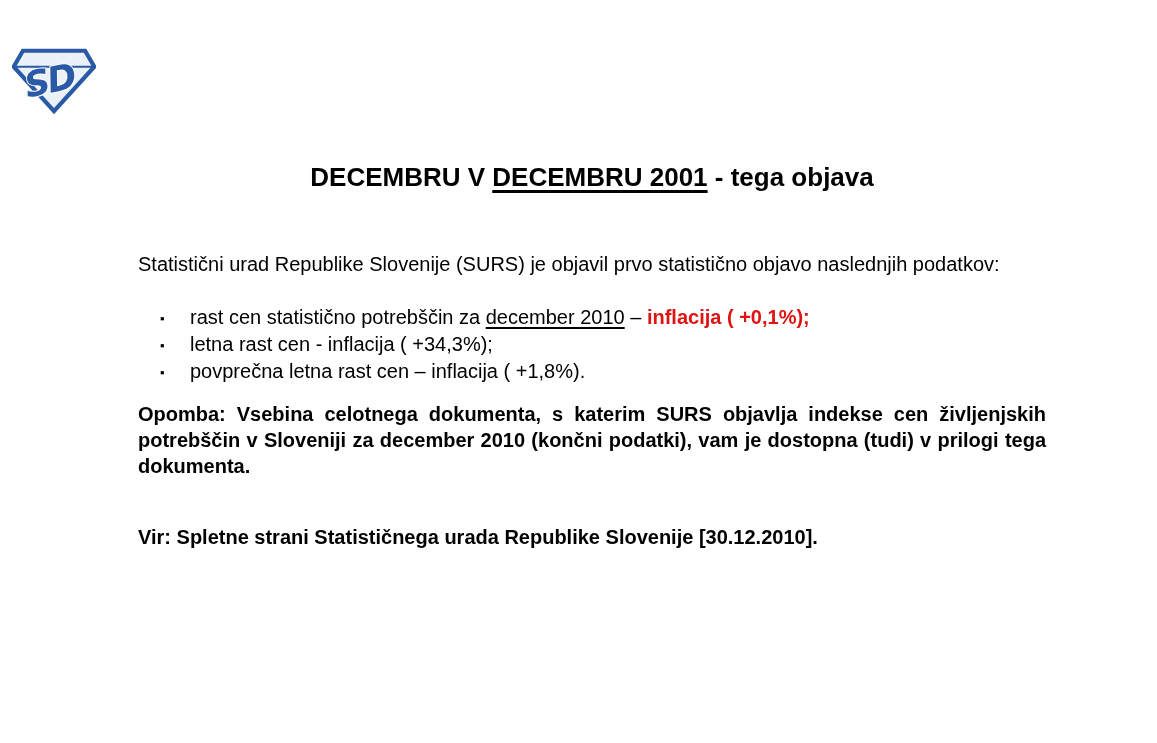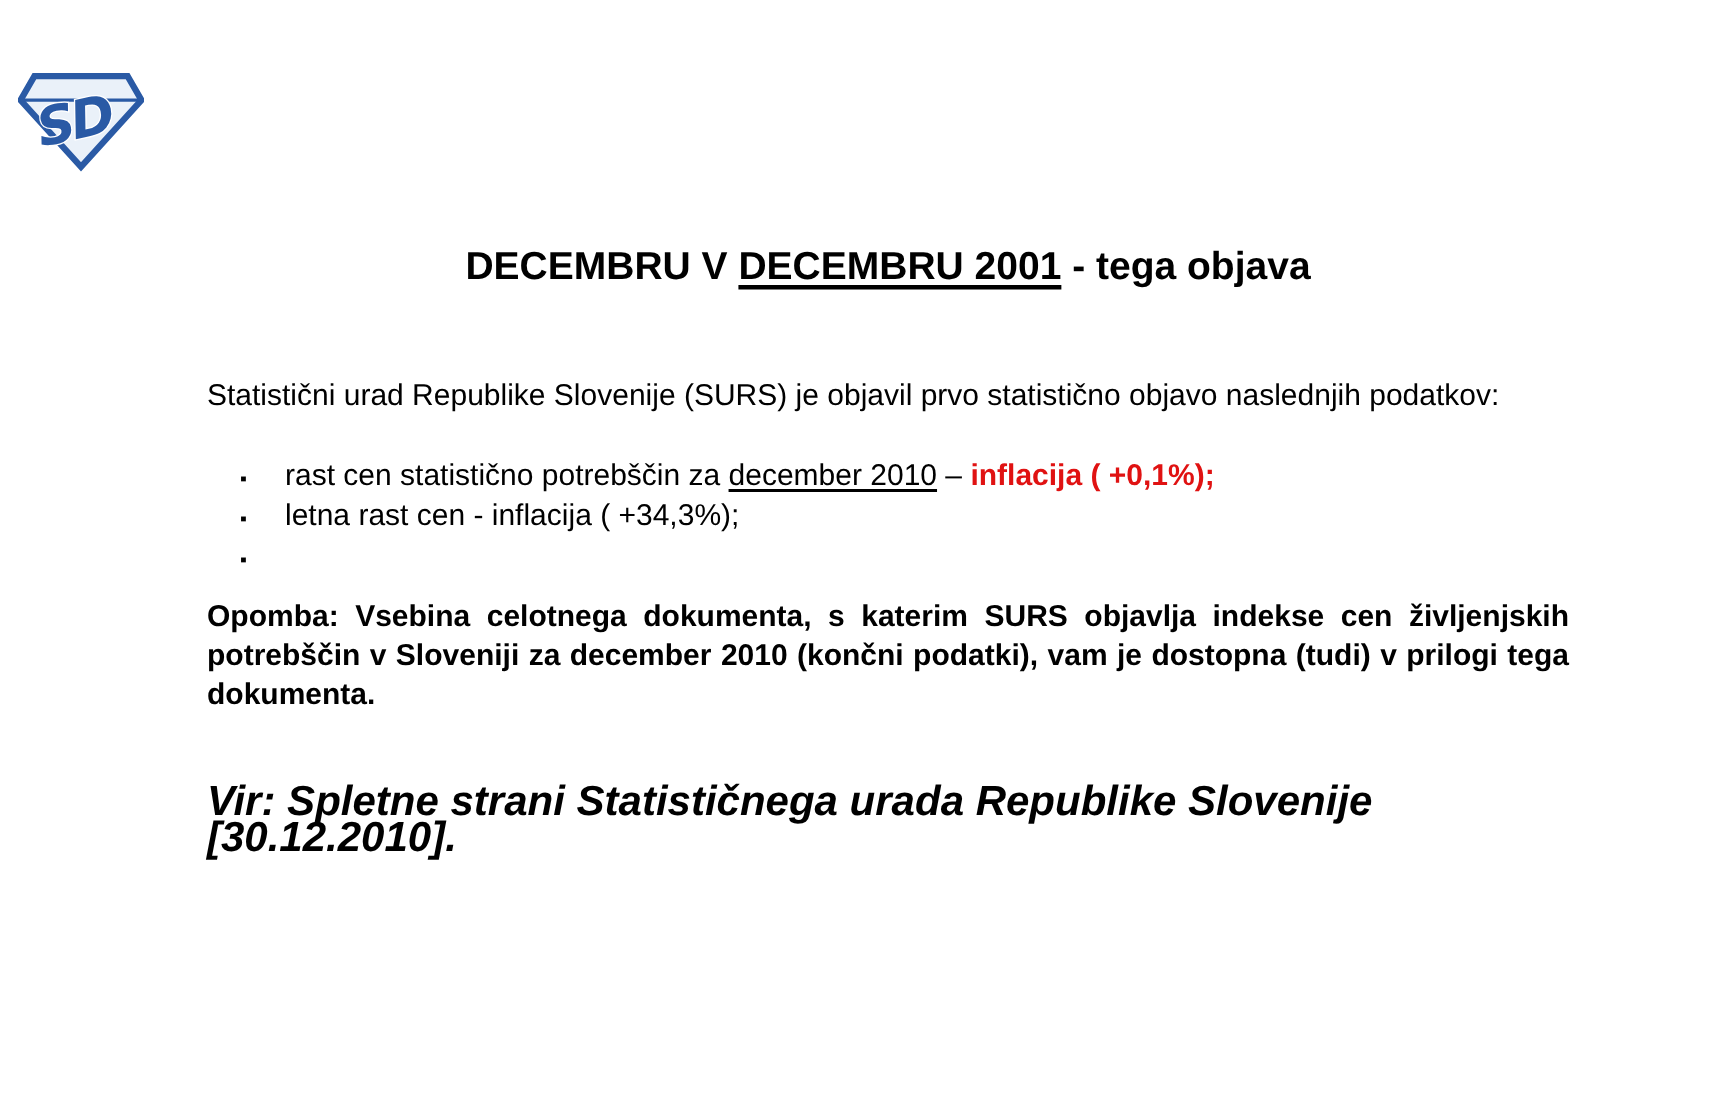--- a/index.html
+++ b/index.html
@@ -132,7 +132,7 @@
     <ul class="bullet-list">
       <li><span class="bullet-marker">▪</span><span>rast cen statistično potrebščin za </span><span class="bullet-underline">december 2010</span><span> – </span><span class="bullet-highlight" style="color: rgb(224, 18, 18);">inflacija ( +0,1%);</span></li>
       <li><span class="bullet-marker">▪</span><span>letna rast cen - inflacija ( +34,3%);</span></li>
-      <li><span class="bullet-marker">▪</span></li>
+      <li><span class="bullet-marker">▪</span><span>povprečna letna rast cen – inflacija ( +1,8%).</span></li>
     </ul>
 
     <p class="note">Opomba: Vsebina celotnega dokumenta, s katerim SURS objavlja indekse cen življenjskih potrebščin v Sloveniji za december 2010 (končni podatki), vam je dostopna (tudi) v prilogi tega dokumenta.</p>

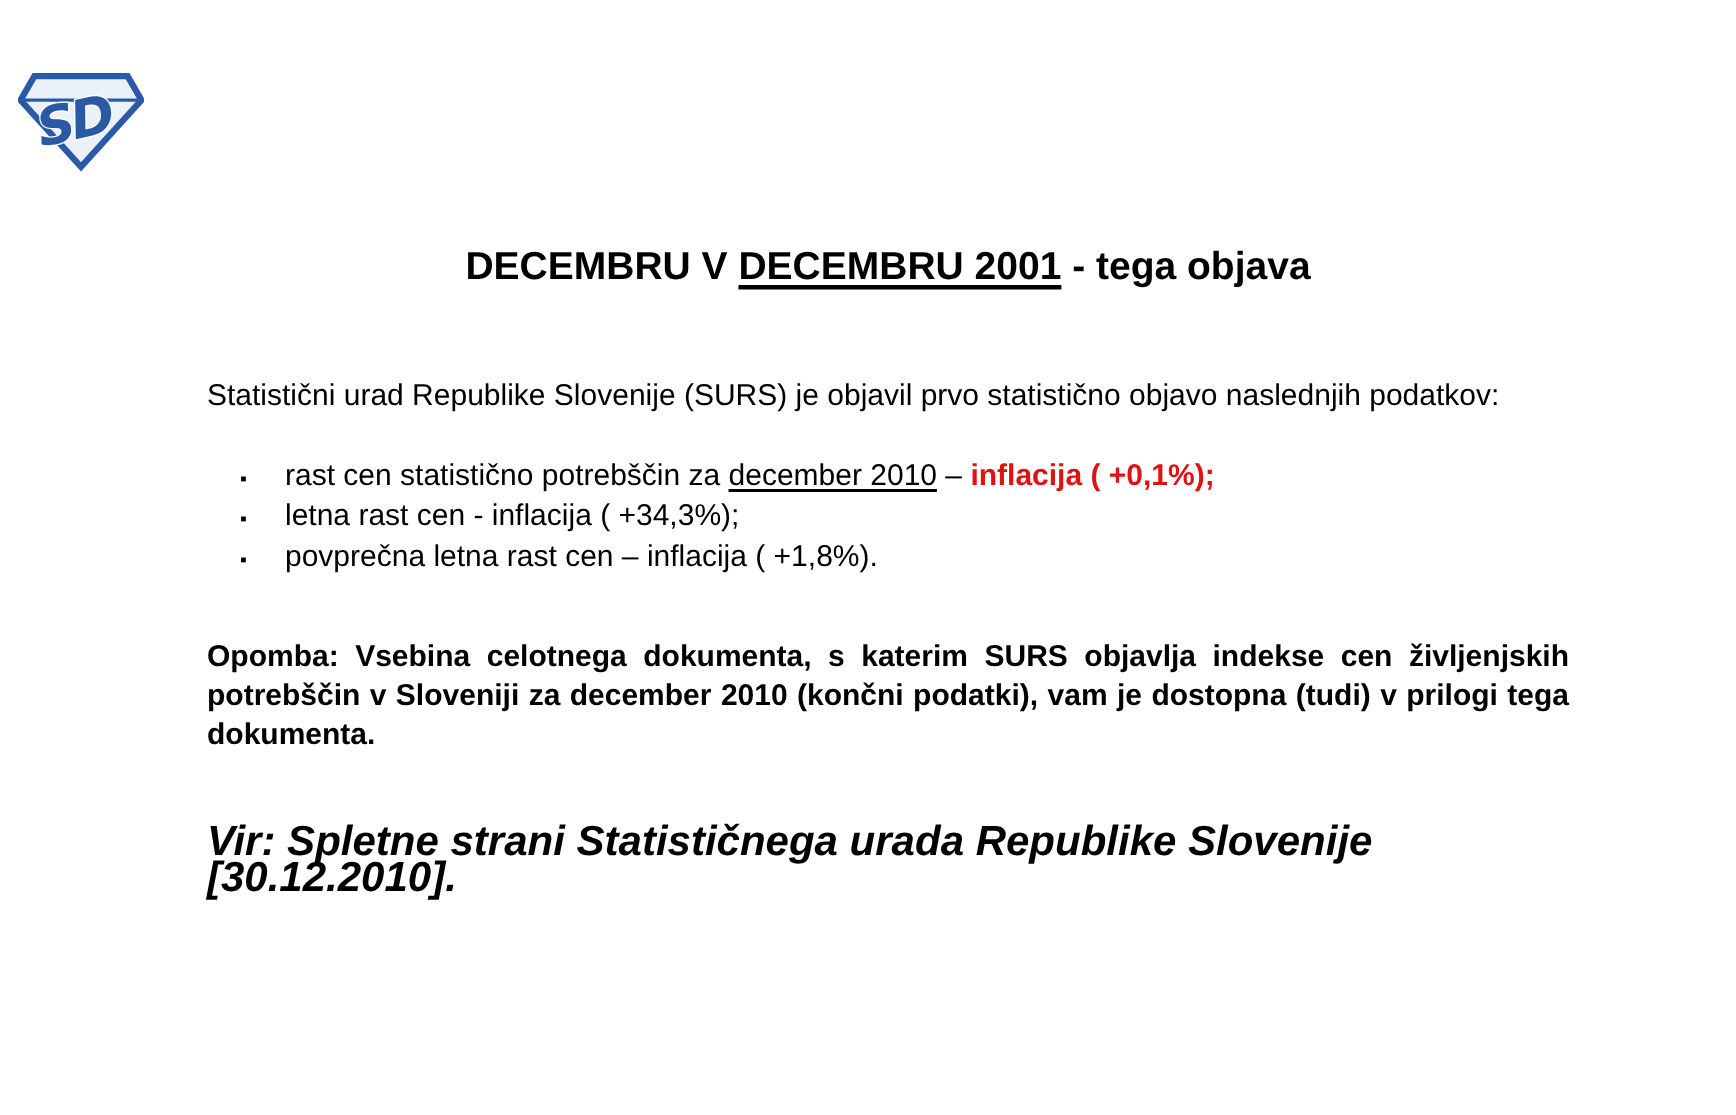--- a/index.html
+++ b/index.html
@@ -98,7 +98,7 @@
     margin-top: 44px;
   }
   .note {
-    margin: 40px 0 0 0;
+    margin: 16px 0 0 0;
     font-size: 20px;
     line-height: 26px;
     font-weight: bold;

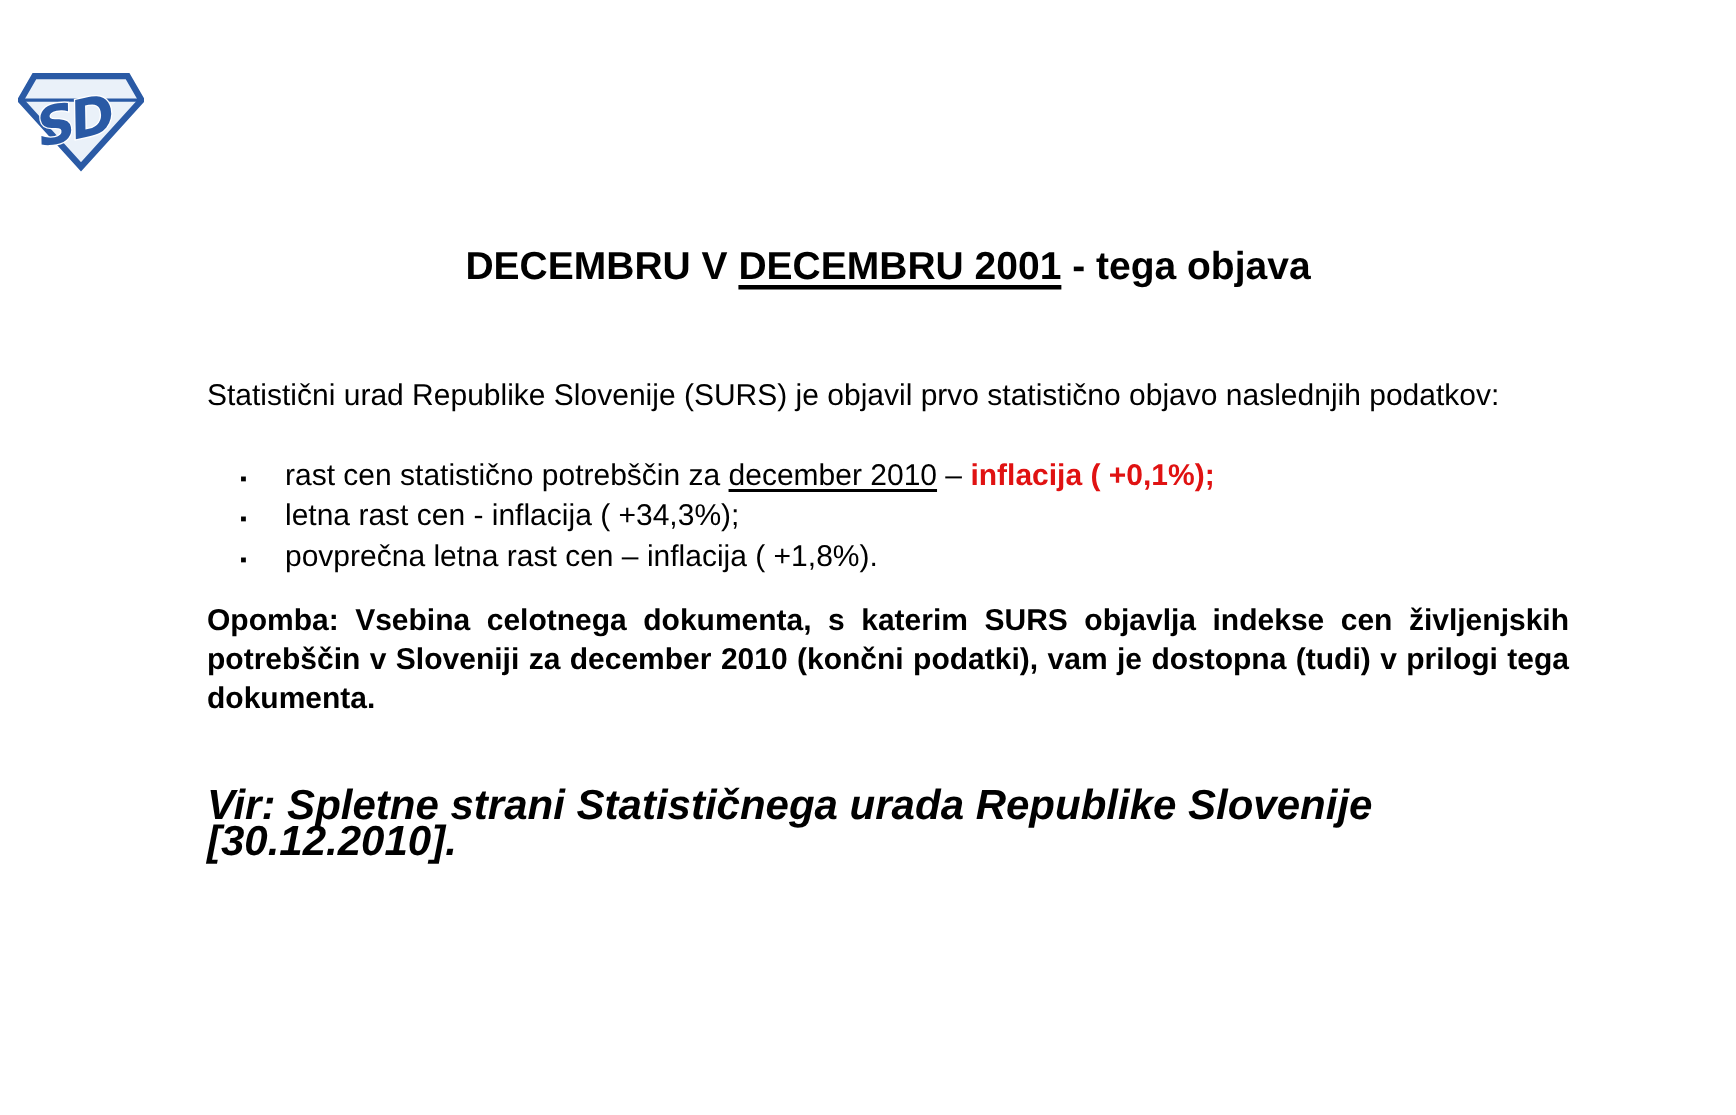--- a/index.html
+++ b/index.html
@@ -106,10 +106,9 @@
   }
   .source {
     margin: 46px 0 2px 0;
-    font-size: 28px;
+    font-size: 20px;
     line-height: 24px;
     font-weight: bold;
-    font-style: italic;
   }
 </style>
 </head>

